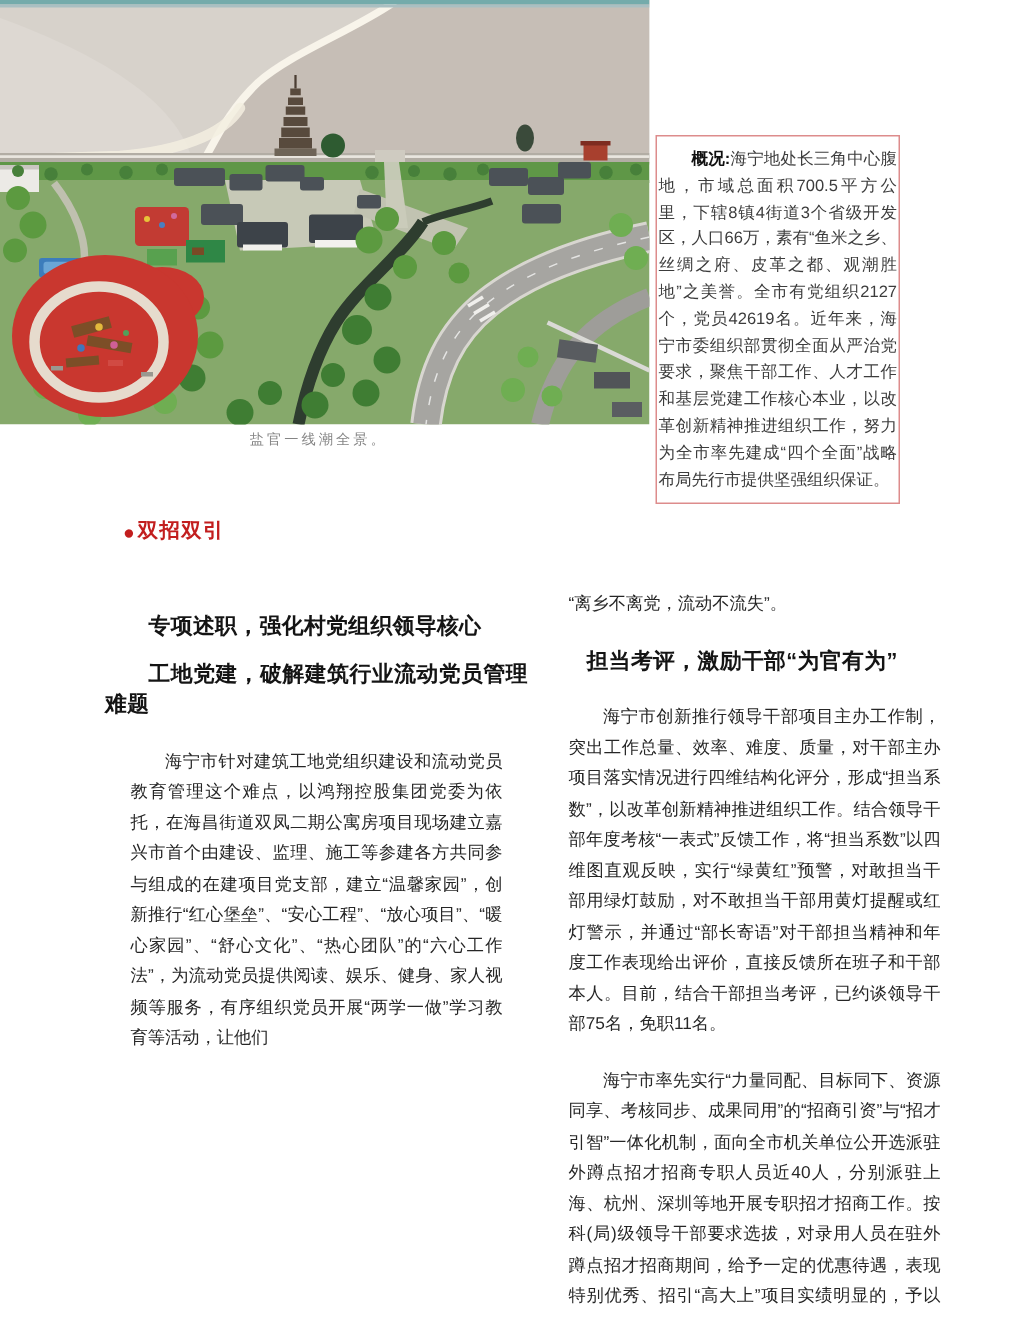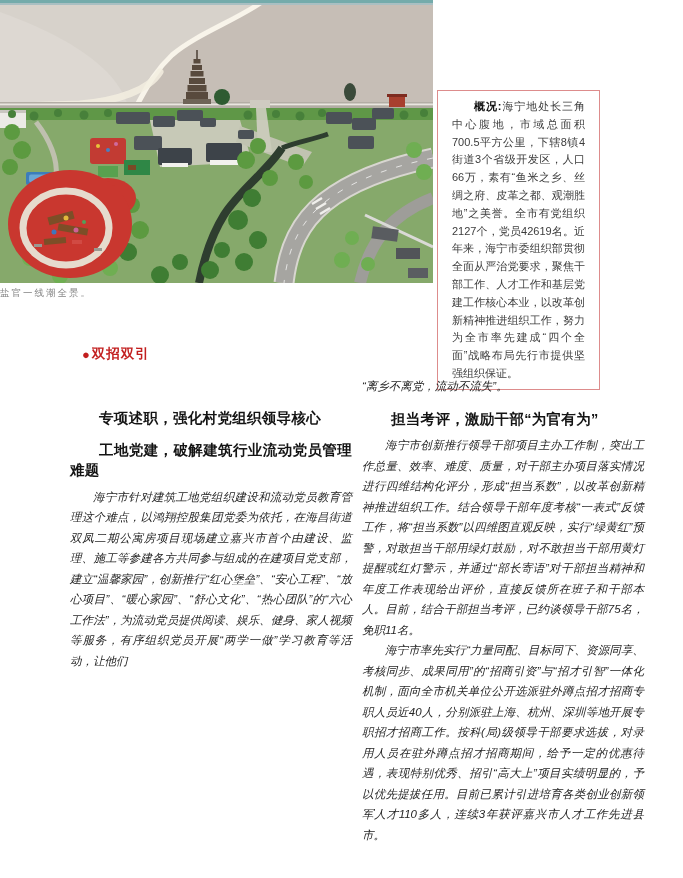--- a/index.html
+++ b/index.html
@@ -15,7 +15,7 @@
 
   
   .overview-box{position:absolute;left:437px;top:90px;width:163px;min-height:243px;
-        box-sizing:border-box;border:1px solid #dd8c8c;padding:7px 14px 6px;
+        box-sizing:border-box;border:1px solid #dd8c8c;padding:7px 1px 6px;
         font-size:11px;line-height:17.8px;color:#3c3c3c;text-align:justify;}
   .overview-box p{margin:0;text-indent:2em;}
   .overview-box .label{font-weight:bold;color:#101010;}

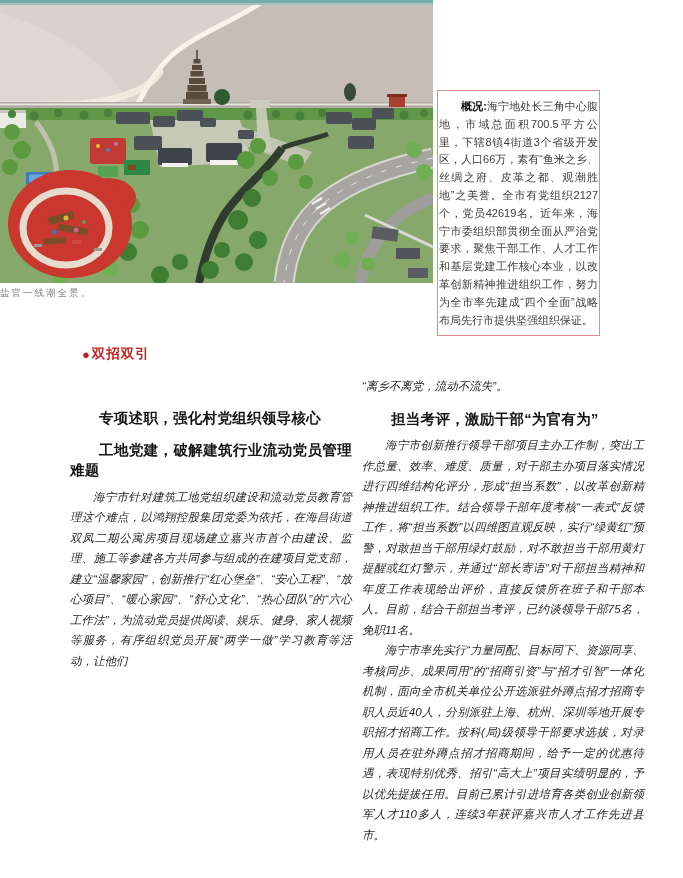--- a/index.html
+++ b/index.html
@@ -10,7 +10,7 @@
   .photo{position:absolute;left:0;top:0;width:433px;height:283px;overflow:hidden;}
   .photo svg{display:block;}
 
-  .photo-caption{position:absolute;left:0;top:287px;width:425px;text-align:left;
+  .photo-caption{position:absolute;left:0;top:287px;width:425px;text-align:center;
         font-size:9.5px;color:#858585;letter-spacing:2px;}
 
   

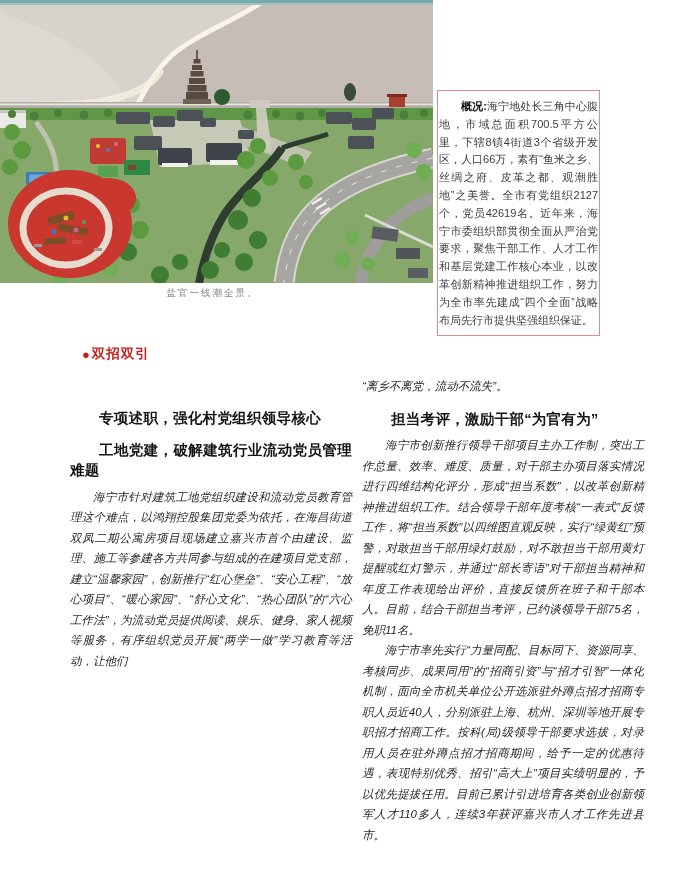--- a/index.html
+++ b/index.html
@@ -32,7 +32,7 @@
         margin:11px 0 6px;text-indent:2em;letter-spacing:.3px;}
   .col-left h3.first{margin-top:32px;}
   .col-right h3.first{margin-top:12px;}
-  .col p{margin:0;text-indent:2em;font-style:italic;}
+  .col p{margin:17px;text-indent:2em;}
   .col p.continuation{text-indent:0;}
 </style>
 </head>

